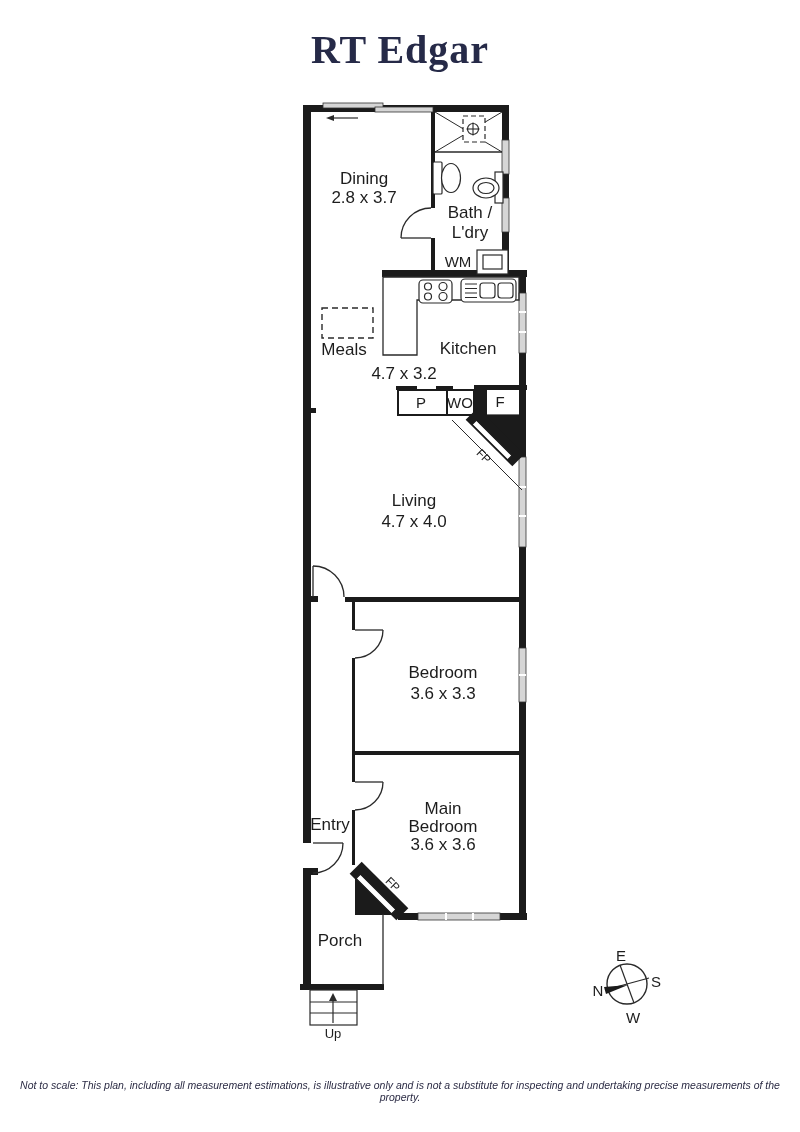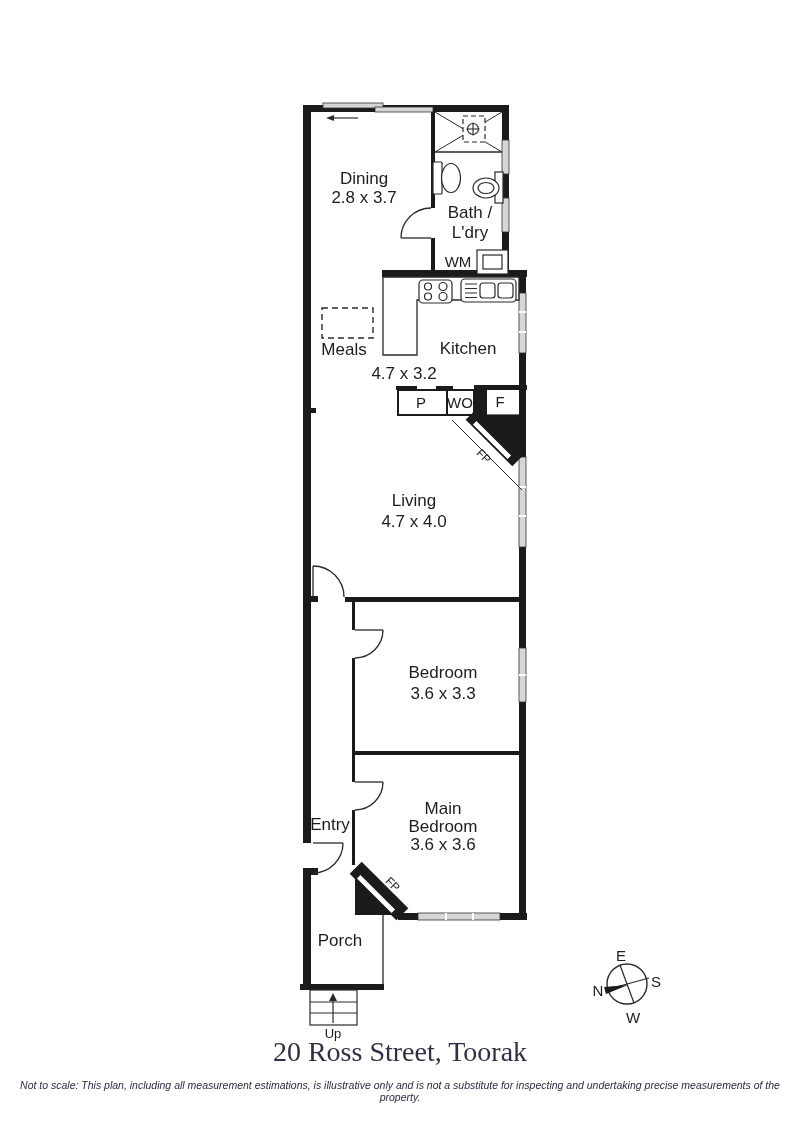--- a/index.html
+++ b/index.html
@@ -29,6 +29,7 @@
 
 <div class="canvas">
 
+  <div class="brand-title">RT Edgar</div>
 
   <svg width="800" height="1132" viewBox="0 0 800 1132">
 

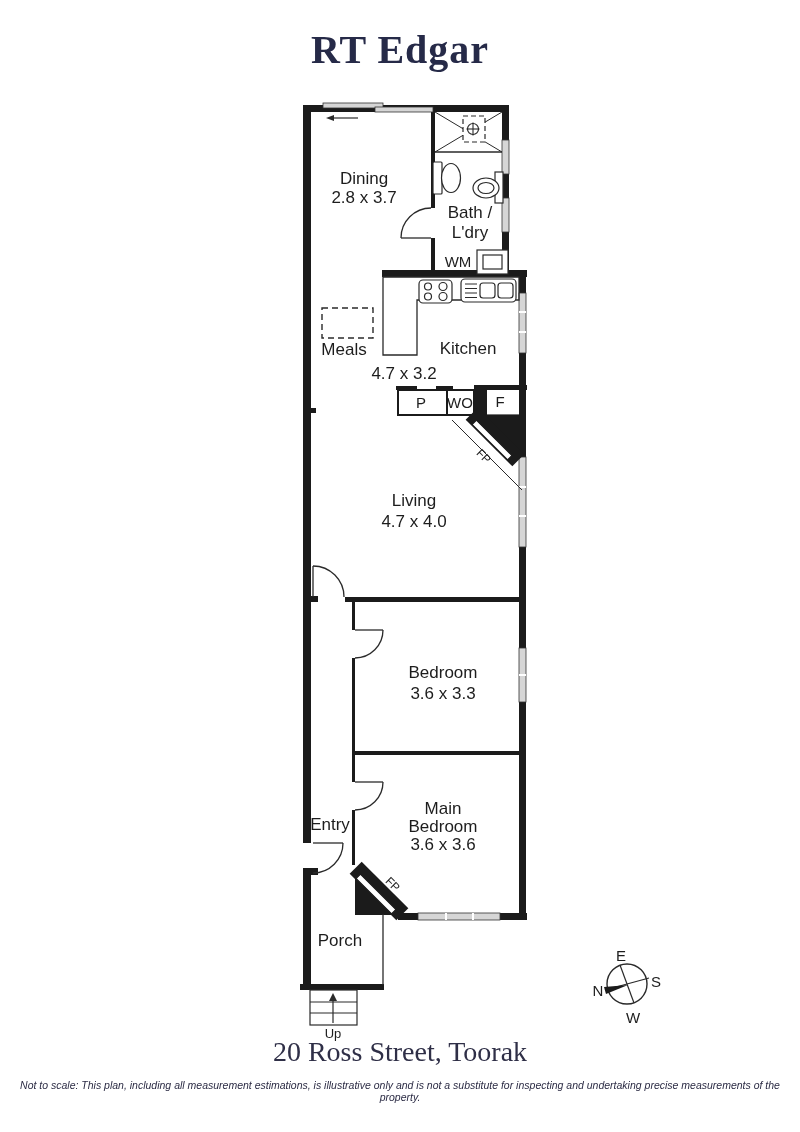--- a/index.html
+++ b/index.html
@@ -215,7 +215,6 @@
     </g>
   </svg>
 
-  <div class="address">20 Ross Street, Toorak</div>
   <div class="disclaimer">Not to scale: This plan, including all measurement estimations, is illustrative only and is not a substitute for inspecting and undertaking precise measurements of the property.</div>
 
 </div>

